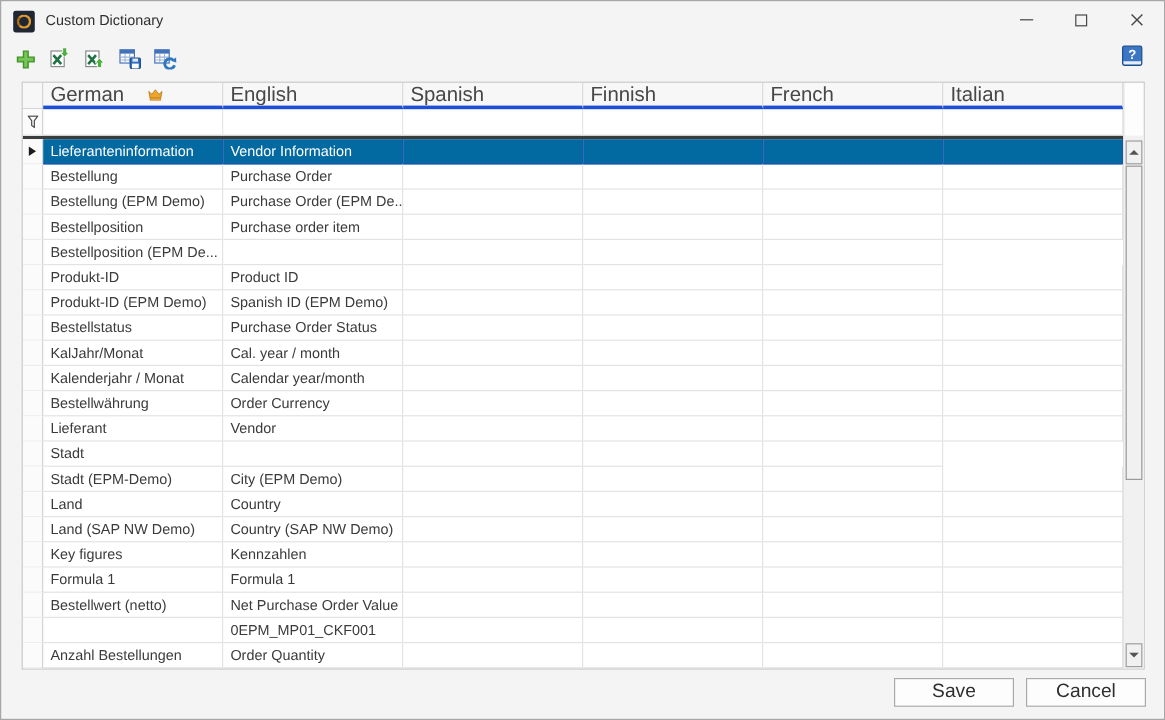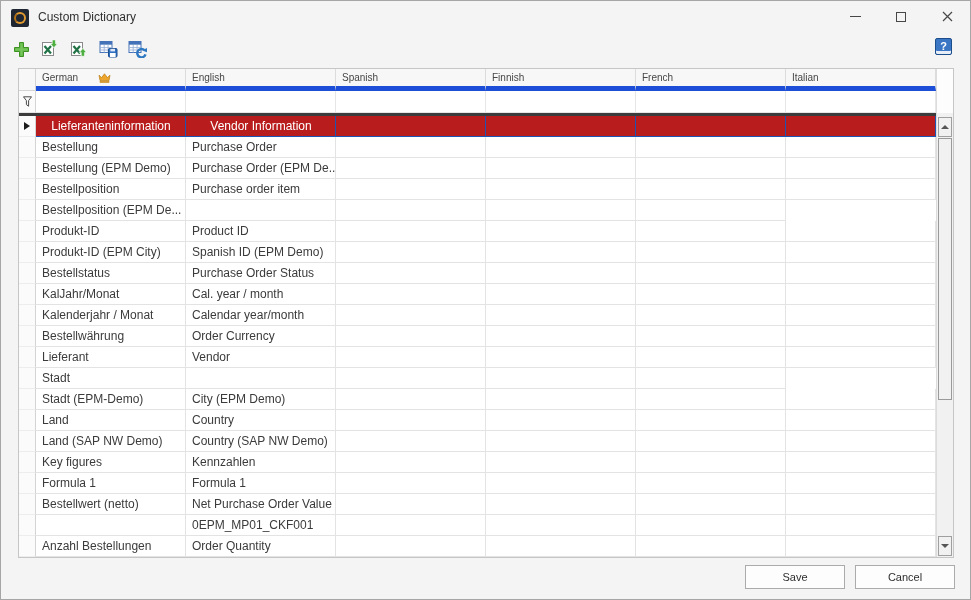--- a/index.html
+++ b/index.html
@@ -23,7 +23,7 @@
   .grid{position:absolute;left:17px;top:67px;width:936px;height:490px;background:#fff;border:1px solid #c6c6c6;overflow:hidden;}
   .gcols{display:grid;grid-template-columns:17px repeat(6,1fr);width:917px;}
   .hrow{height:22px;background:#f7f7f7;}
-  .hcell{position:relative;border-right:1px solid #dcdcdc;border-bottom:5px solid #1d4ed8;font-size:10px;color:#474747;line-height:21px;padding:0 0 0 6px;white-space:nowrap;overflow:hidden;display:flex;align-items:center;gap:20px;}
+  .hcell{position:relative;border-right:1px solid #dcdcdc;border-bottom:3px solid #1d4ed8;font-size:17px;color:#474747;line-height:21px;padding:0 0 0 6px;white-space:nowrap;overflow:hidden;display:flex;align-items:center;gap:20px;}
   .hgutter{border-right:1px solid #d4d4d4;border-bottom:1px solid #d4d4d4;background:#f7f7f7;}
   .frow{height:22px;background:#fff;}
   .fcell{border-right:1px solid #e6e6e6;border-bottom:1px solid #e6e6e6;}

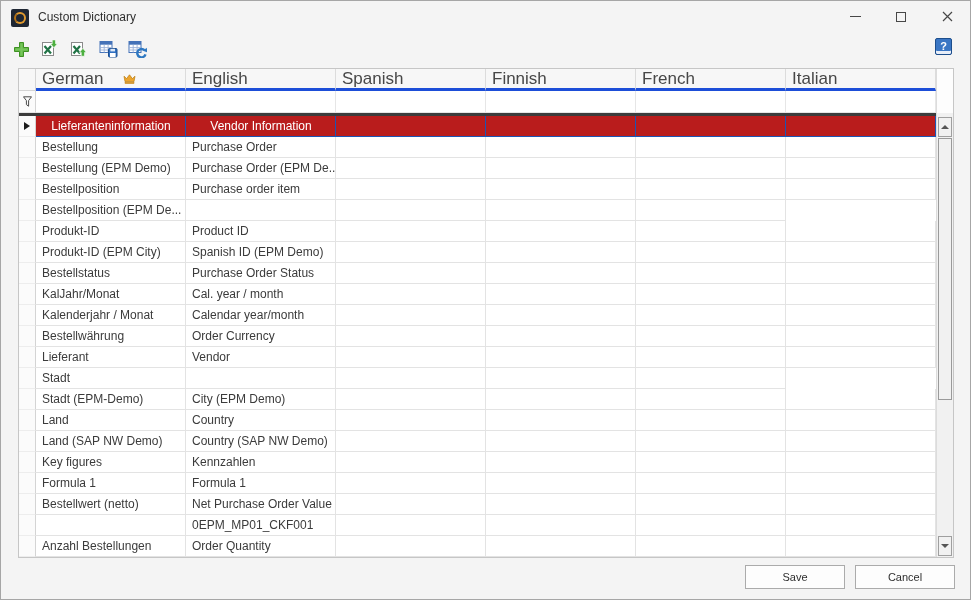--- a/index.html
+++ b/index.html
@@ -32,7 +32,7 @@
   .row{height:21px;}
   .cell{border-right:1px solid #e3e3e3;border-bottom:1px solid #e3e3e3;font-size:12px;color:#3b3b3b;line-height:20px;padding:0 5px 0 6px;white-space:nowrap;overflow:hidden;}
   .gcell{display:flex;align-items:center;justify-content:center;background:#fbfbfb;border-right:1px solid #d4d4d4;border-bottom:1px solid #ededed;}
-  .row.sel .cell{background:#b91c1c;color:#fff;border-right:1px solid #1d54b4;border-bottom:1px solid #1d54b4;text-align:center;}
+  .row.sel .cell{background:#0369a1;color:#fff;border-right:1px solid #1d54b4;border-bottom:1px solid #1d54b4;}
   .row-arrow{width:0;height:0;border-left:6px solid #1c1c1c;border-top:4px solid transparent;border-bottom:4px solid transparent;}
   
   .scroll-strip{position:absolute;top:0;right:0;bottom:0;width:17px;border-left:1px solid #dcdcdc;background:#fdfdfd;}

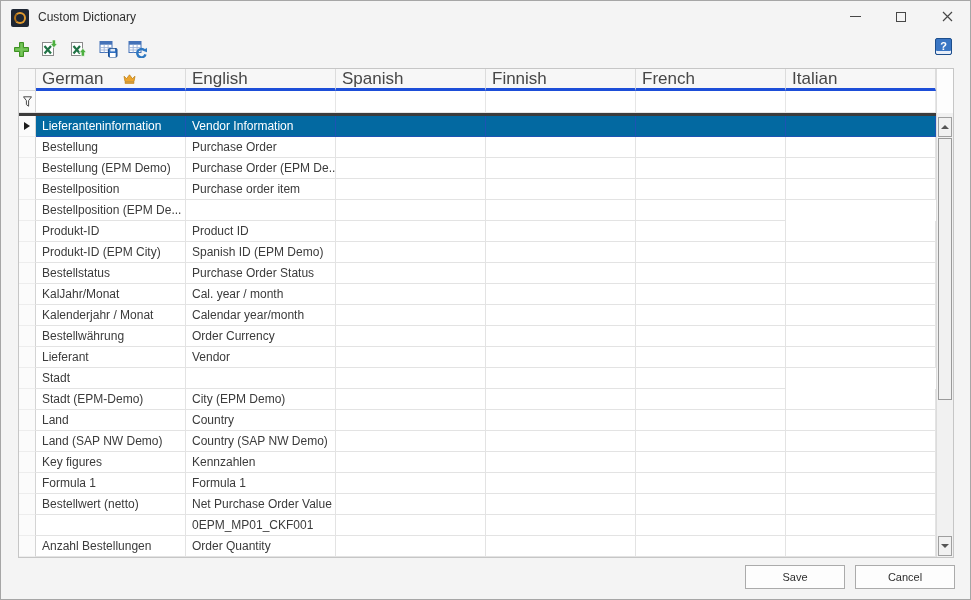--- a/index.html
+++ b/index.html
@@ -213,7 +213,7 @@
         </div>
         <div class="gcols row">
           <div class="gcell"></div>
-          <div class="cell">Produkt-ID (EPM City)</div>
+          <div class="cell">Produkt-ID (EPM Demo)</div>
           <div class="cell">Spanish ID (EPM Demo)</div>
           <div class="cell"></div>
           <div class="cell"></div>

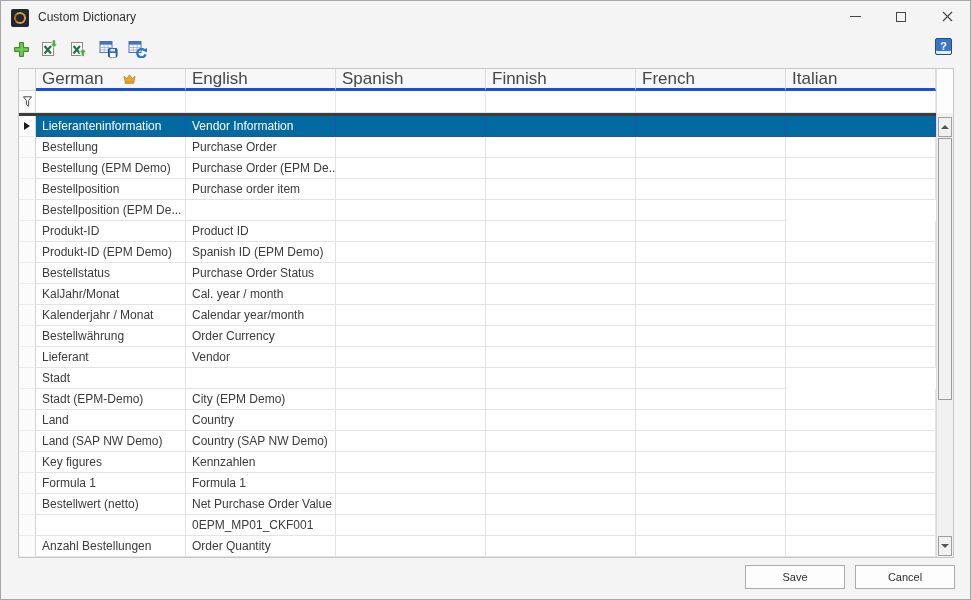--- a/index.html
+++ b/index.html
@@ -45,7 +45,7 @@
   .vthumb{position:absolute;left:1px;top:25px;width:14px;height:262px;background:#f1f1f1;border:1px solid #9a9a9a;}
   
   .footer{position:absolute;right:15px;bottom:10px;display:flex;gap:10px;}
-  .btn{width:100px;height:24px;background:#fdfdfd;border:1px solid #ababab;font-size:11px;color:#2f2f2f;text-align:center;line-height:22px;margin-top:17px;}
+  .btn{width:100px;height:24px;background:#fdfdfd;border:1px solid #ababab;font-size:16px;color:#2f2f2f;text-align:center;line-height:22px;margin-top:17px;}
 </style>
 </head>
 <body>

